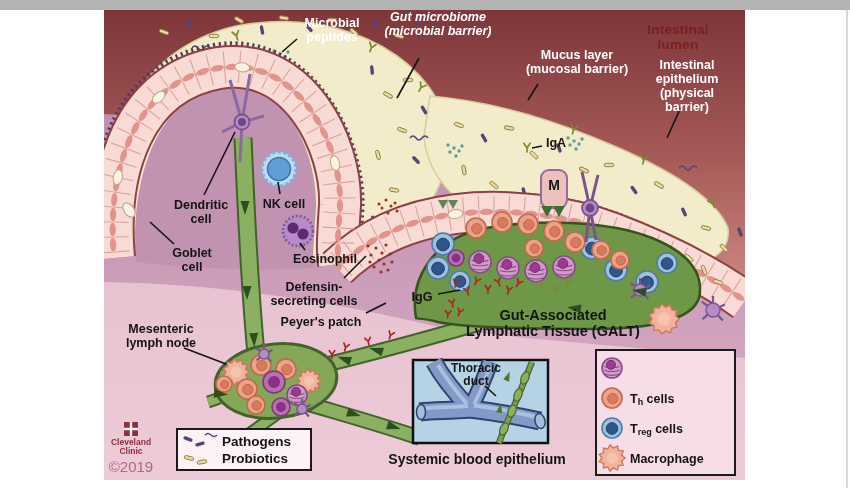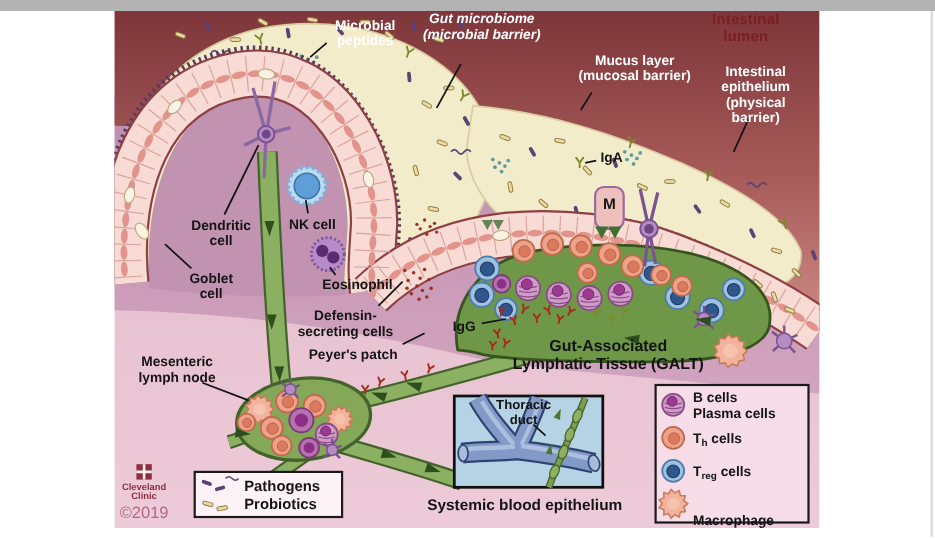--- a/index.html
+++ b/index.html
@@ -566,7 +566,7 @@
     <div class="lbl white" style="left:583px;top:48px;">Intestinal
 epithelium
 (physical barrier)</div>
-    <div class="lbl lumen" style="left:574px;top:0;">Intestinal lumen</div>
+    <div class="lbl lumen" style="left:574px;top:12px;">Intestinal lumen</div>
     <div class="lbl" style="left:452px;top:126px;text-align:right;">IgA</div>
     <div class="lbl mcell" style="left:450px;top:168px;">M</div>
     <div class="lbl" style="left:97px;top:188px;">Dendritic

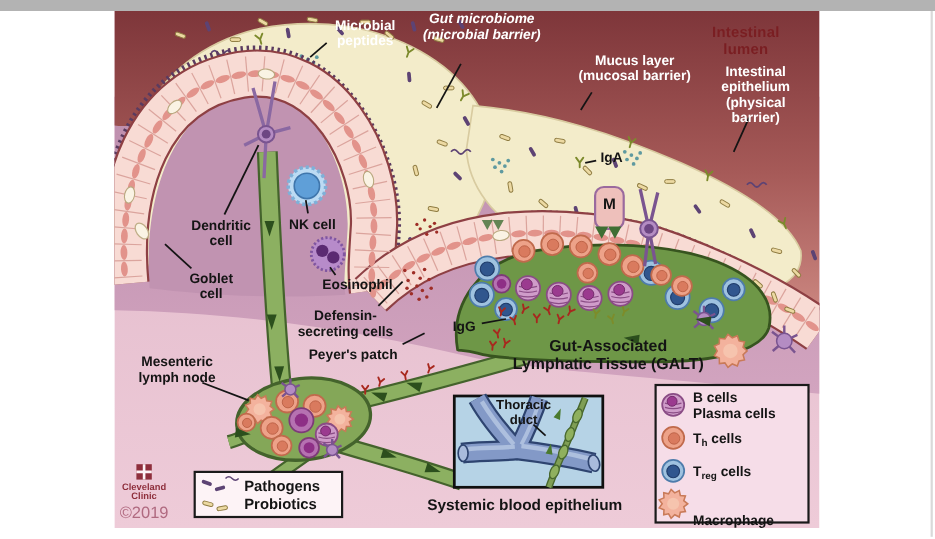--- a/index.html
+++ b/index.html
@@ -590,8 +590,6 @@
     <div class="lbl leg left" style="left:118px;top:424px;">Pathogens</div>
     <div class="lbl leg left" style="left:118px;top:441px;">Probiotics</div>
 
-    <div class="lbl cellleg left" style="left:526px;top:344px;">B cells
-Plasma cells</div>
     <div class="lbl cellleg left" style="left:526px;top:382px;"><span>T</span><span class="sub">h</span><span> cells</span></div>
     <div class="lbl cellleg left" style="left:526px;top:412px;"><span>T</span><span class="sub">reg</span><span> cells</span></div>
     <div class="lbl cellleg left" style="left:526px;top:442px;margin-top:14px;">Macrophage</div>

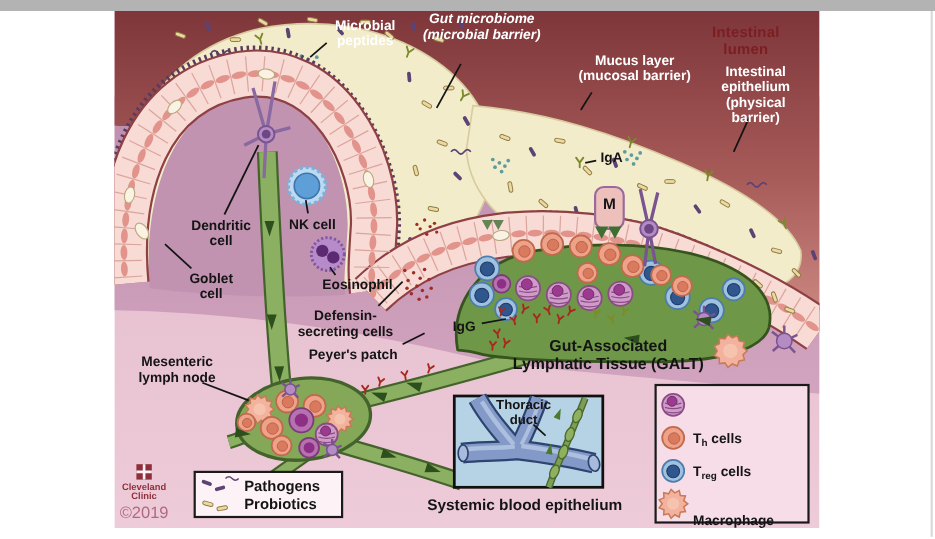--- a/index.html
+++ b/index.html
@@ -592,7 +592,7 @@
 
     <div class="lbl cellleg left" style="left:526px;top:382px;"><span>T</span><span class="sub">h</span><span> cells</span></div>
     <div class="lbl cellleg left" style="left:526px;top:412px;"><span>T</span><span class="sub">reg</span><span> cells</span></div>
-    <div class="lbl cellleg left" style="left:526px;top:442px;margin-top:14px;">Macrophage</div>
+    <div class="lbl cellleg left" style="left:526px;top:442px;">Macrophage</div>
 
     <div class="credit-org" style="left:27px;top:428px;">Cleveland
 Clinic</div>

